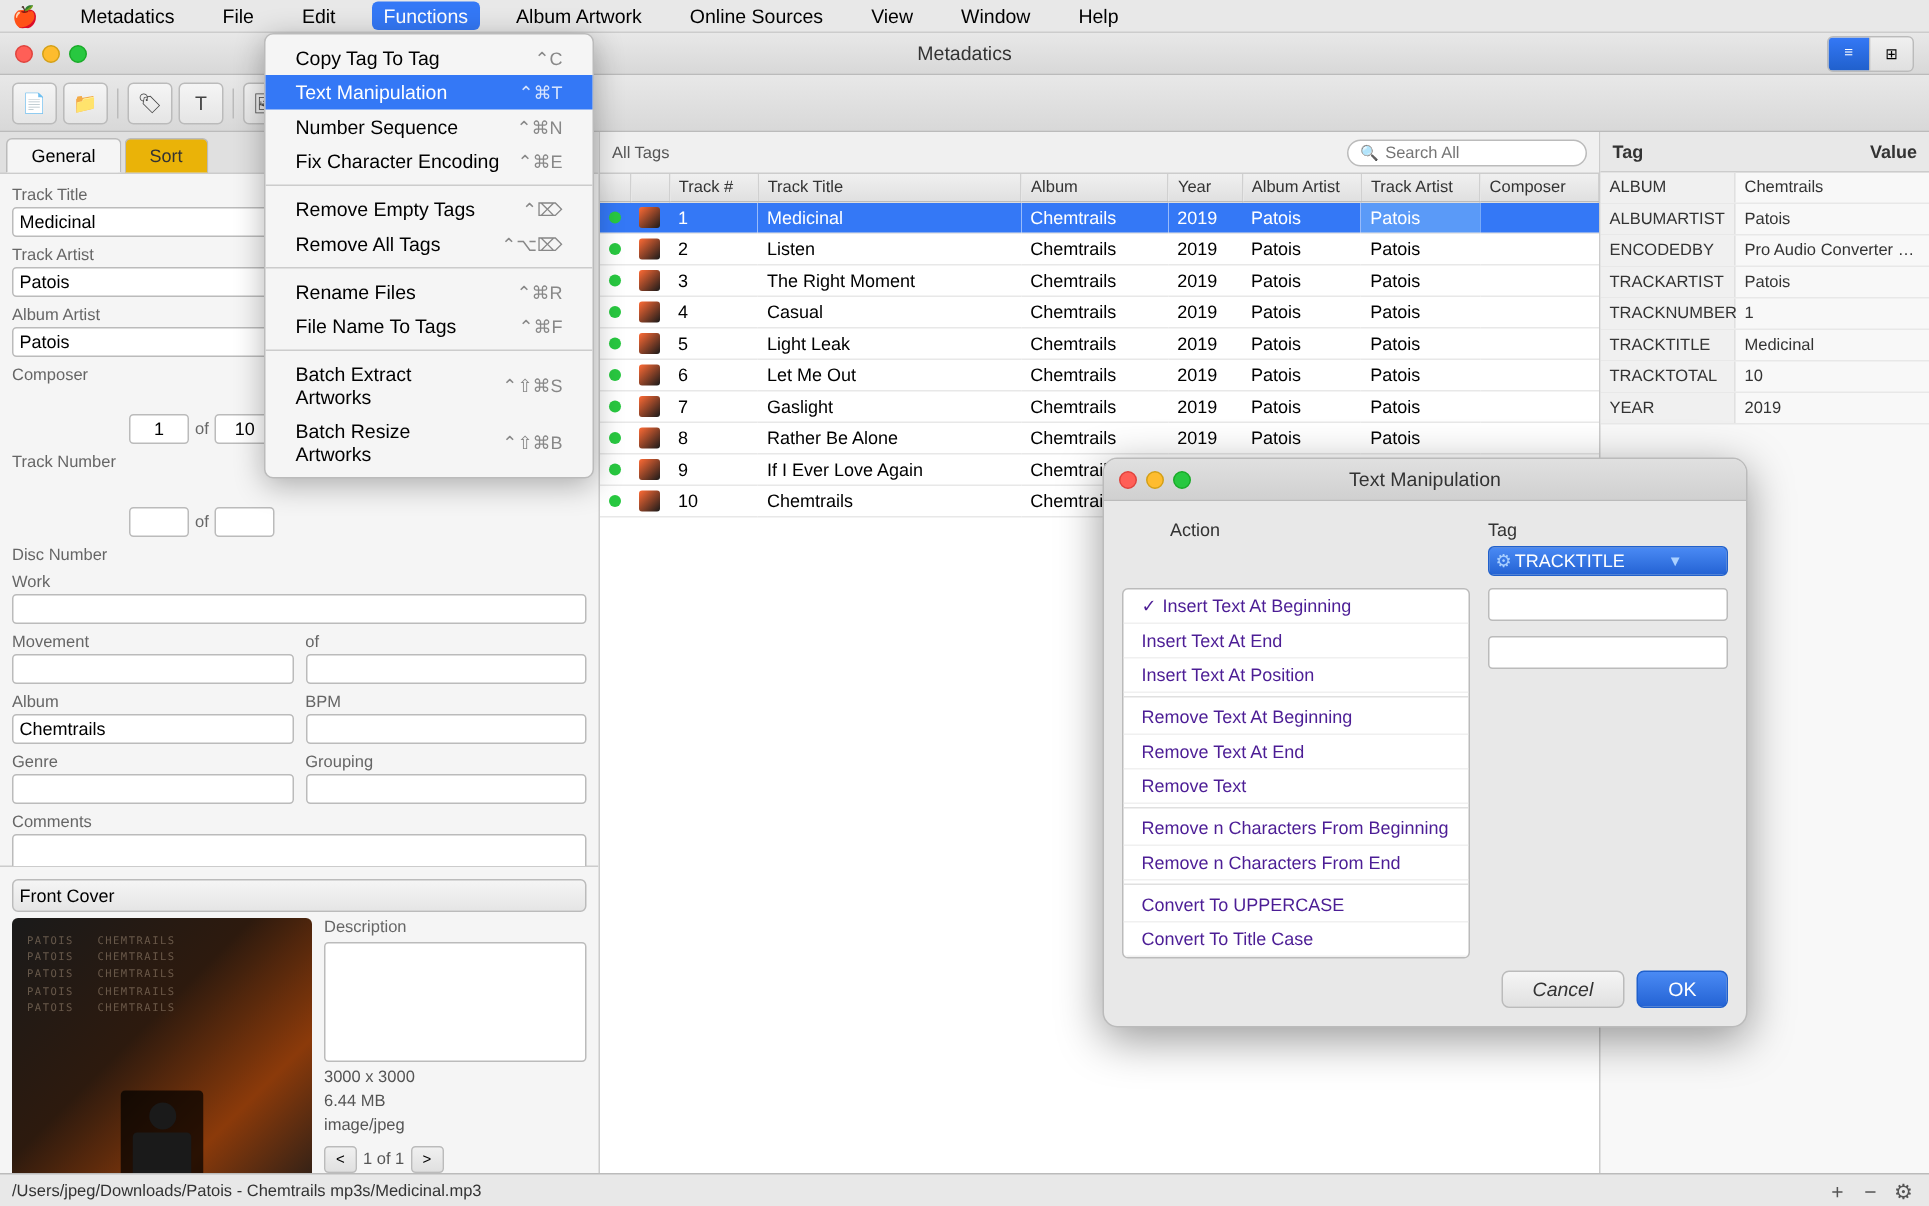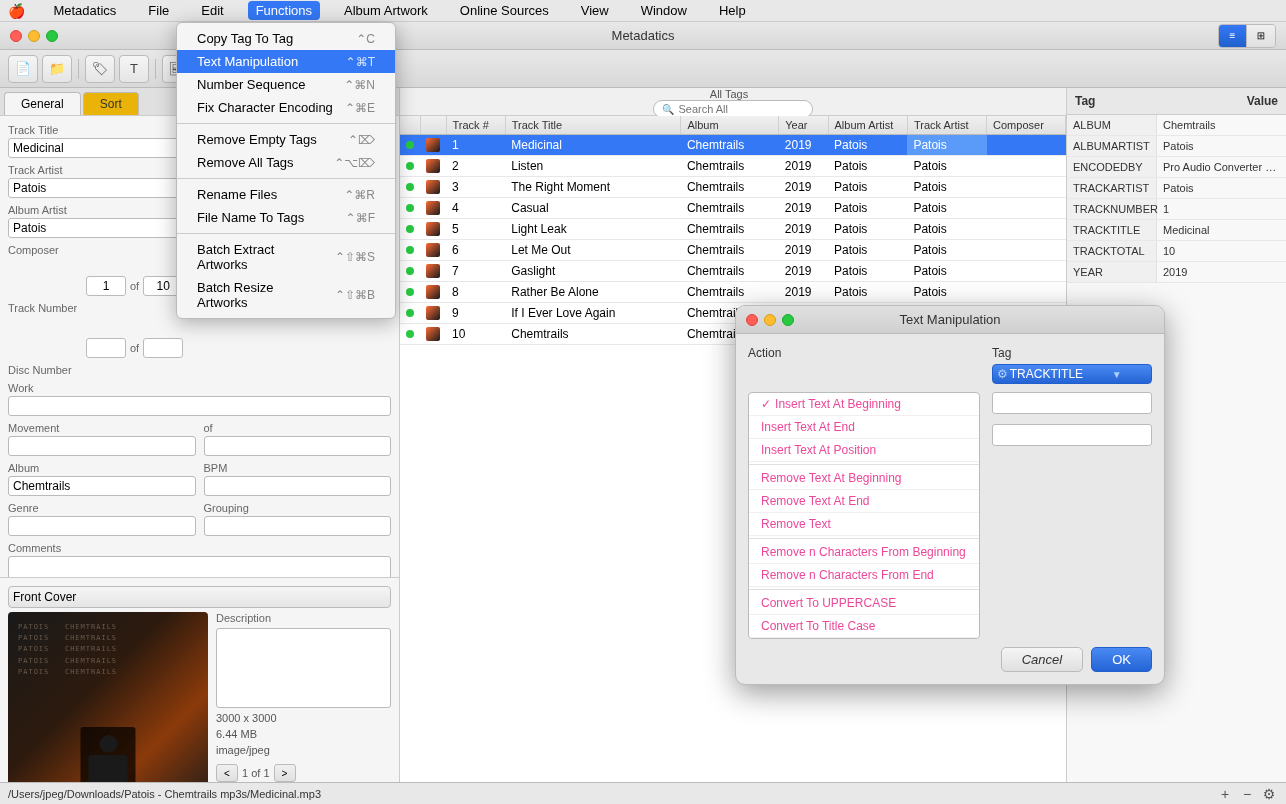--- a/index.html
+++ b/index.html
@@ -355,7 +355,6 @@
       align-items: center;
       padding: 0 8px;
       justify-content: space-between;
-      flex-direction: column;
     }
     .search-input-wrapper {
       display: flex;

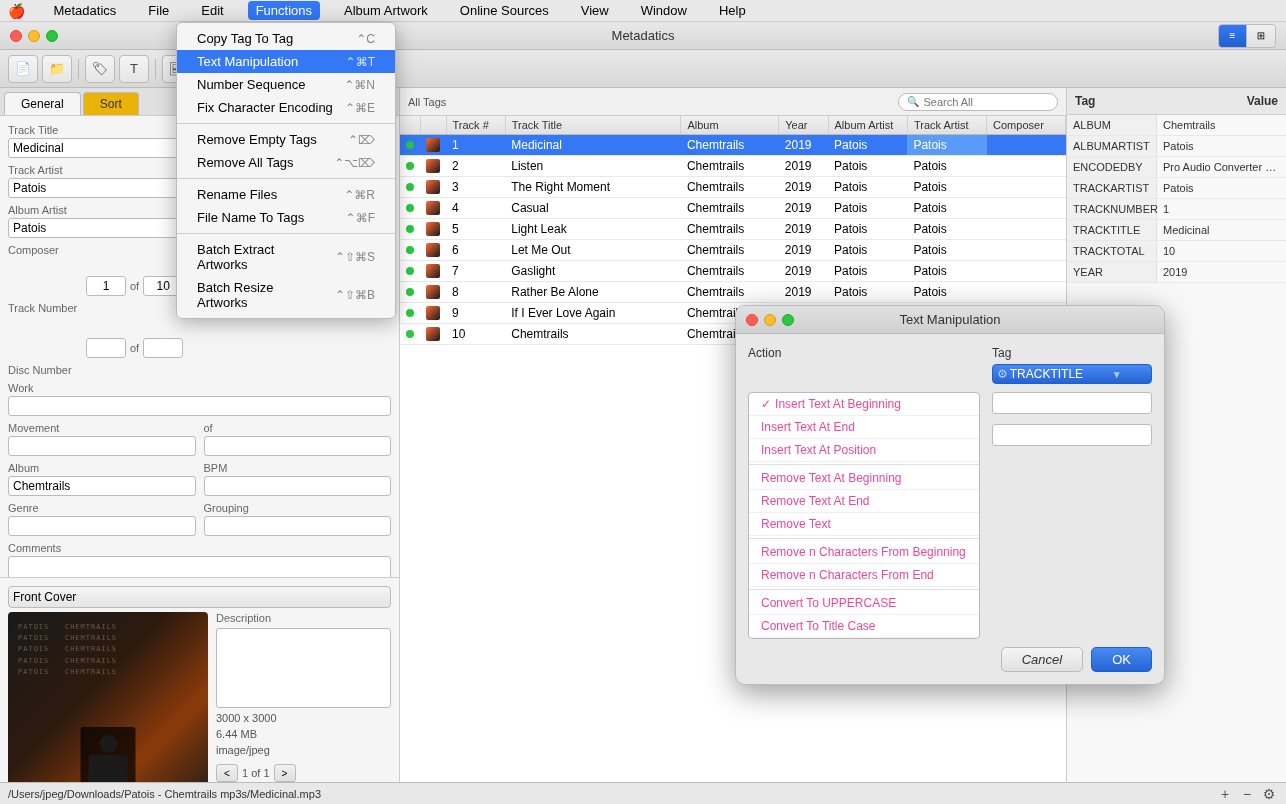--- a/index.html
+++ b/index.html
@@ -571,6 +571,7 @@
       display: flex;
       gap: 12px;
       margin-bottom: 8px;
+      margin-left: 32px;
     }
     .dialog-col-label {
       font-size: 12px;

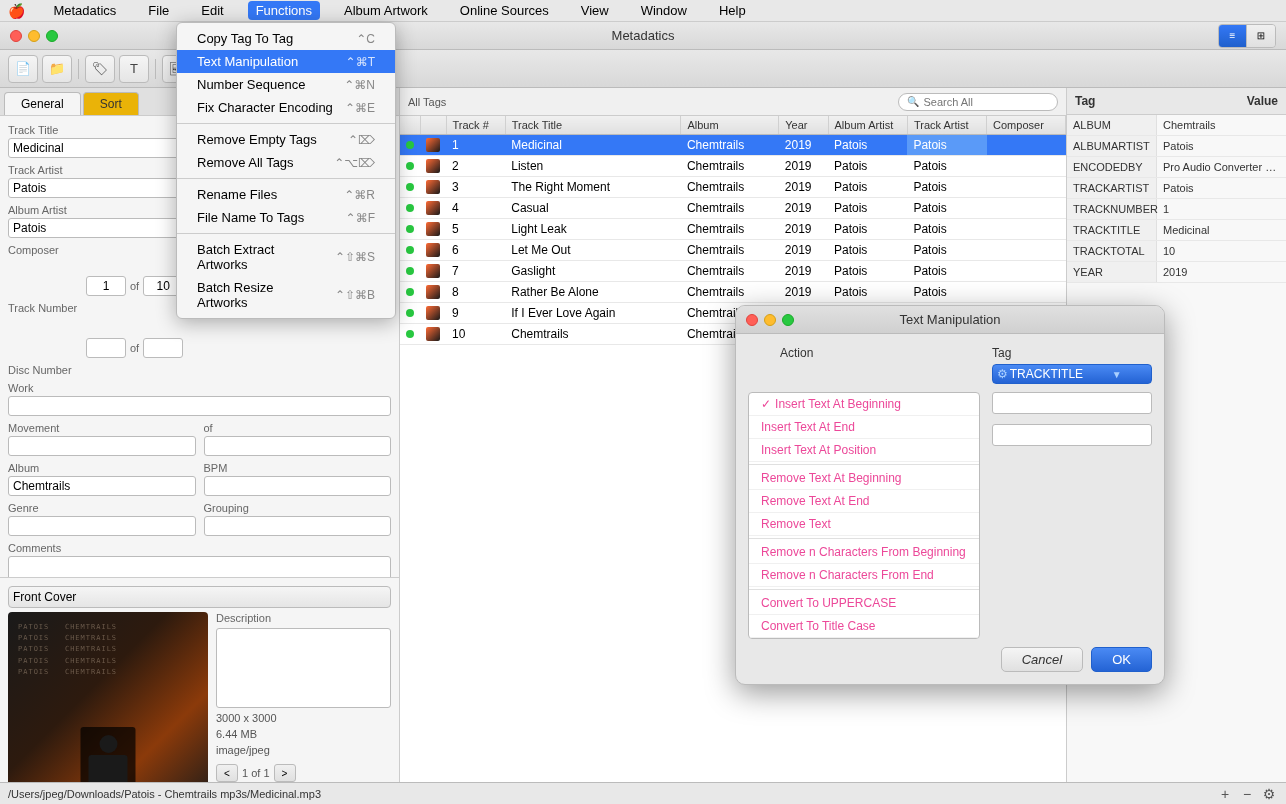--- a/index.html
+++ b/index.html
@@ -590,7 +590,7 @@
     .action-item {
       padding: 4px 12px;
       font-size: 12px;
-      color: #ec4899;
+      color: #4c1d95;
       cursor: default;
       border-bottom: 1px solid #f0f0f0;
     }

